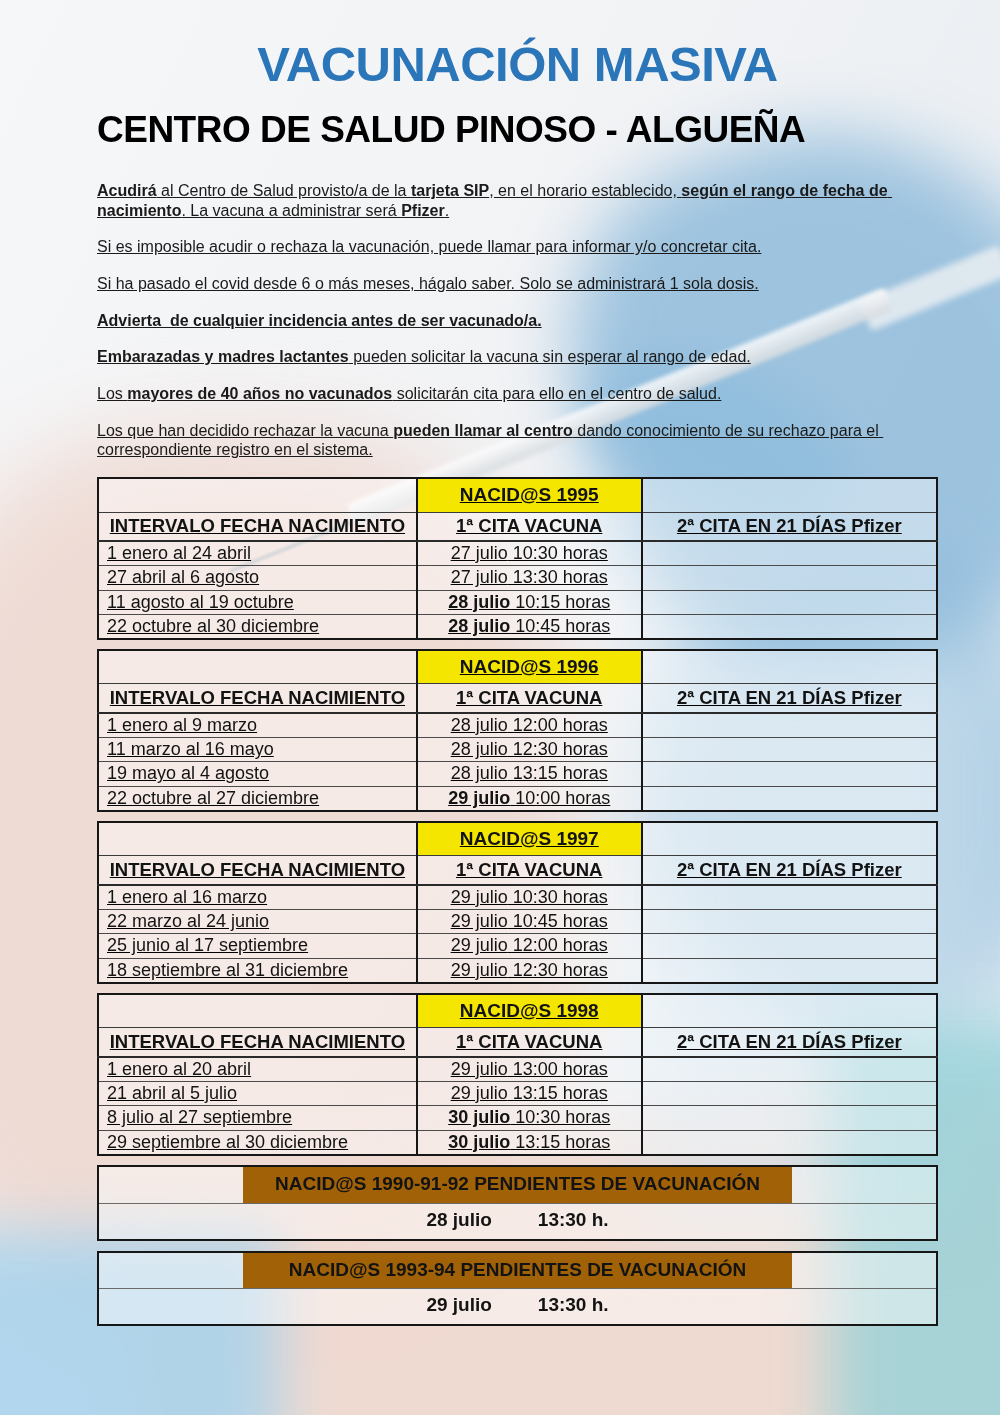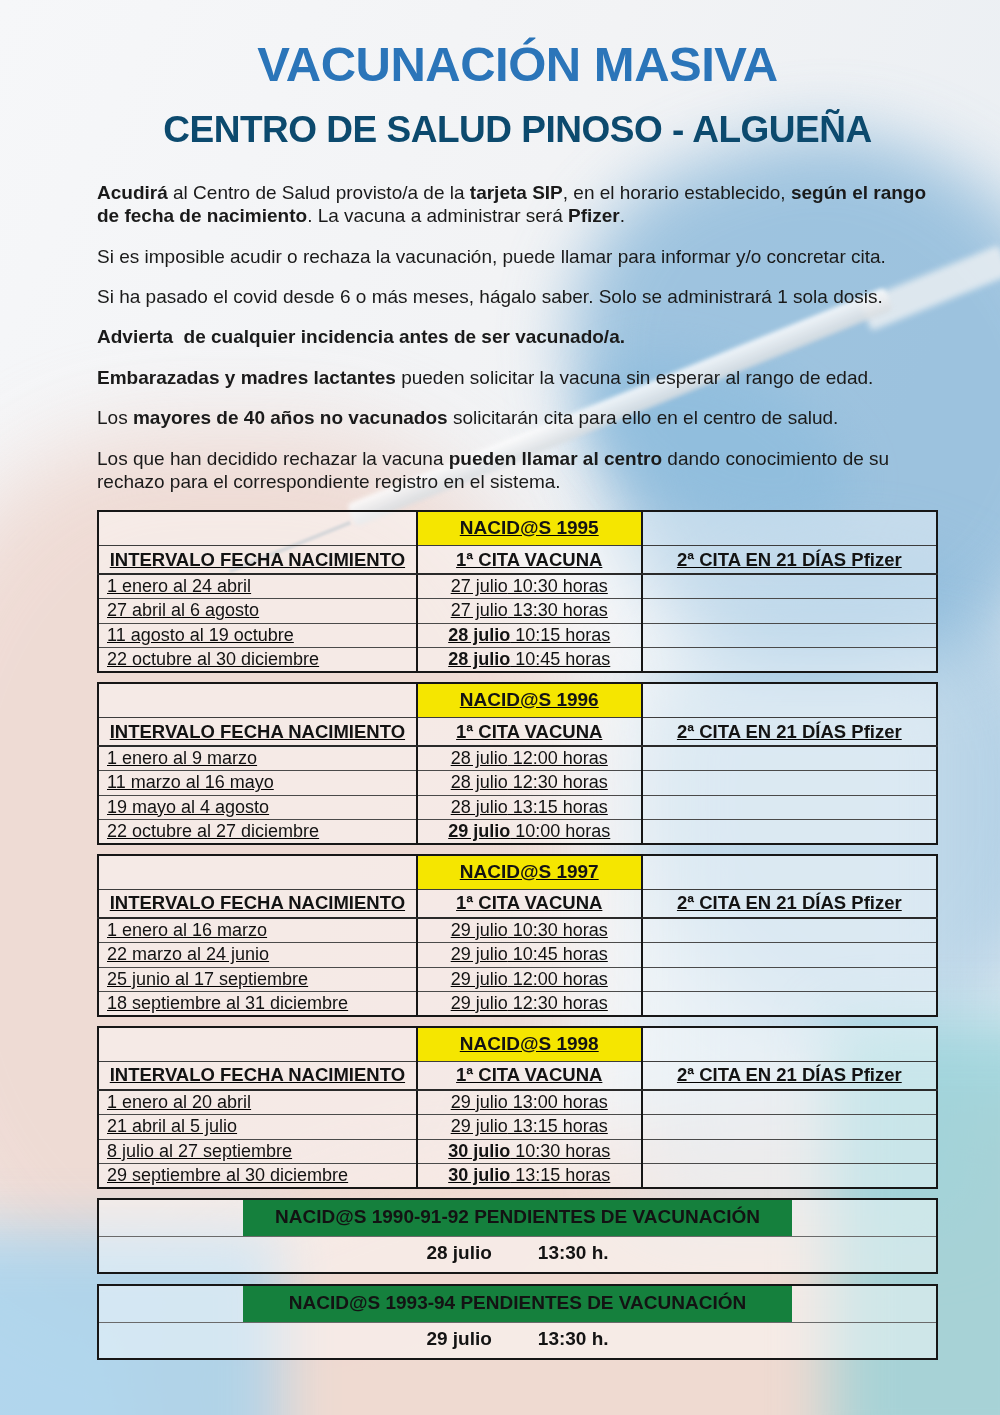--- a/index.html
+++ b/index.html
@@ -48,7 +48,7 @@
 
   .title { color:#2b75b9; text-align:center; font-weight:bold;
     font-size:49px; line-height:1.0; margin:0; letter-spacing:-.5px; }
-  .subtitle { color:#0c4a6e; text-align:center; font-weight:bold;
+  .subtitle { color:#000000; text-align:left; font-weight:bold;
     font-size:37px; line-height:1.0; margin:22px 0 0; letter-spacing:-.5px; }
 
   .paras { margin-top:33px; }

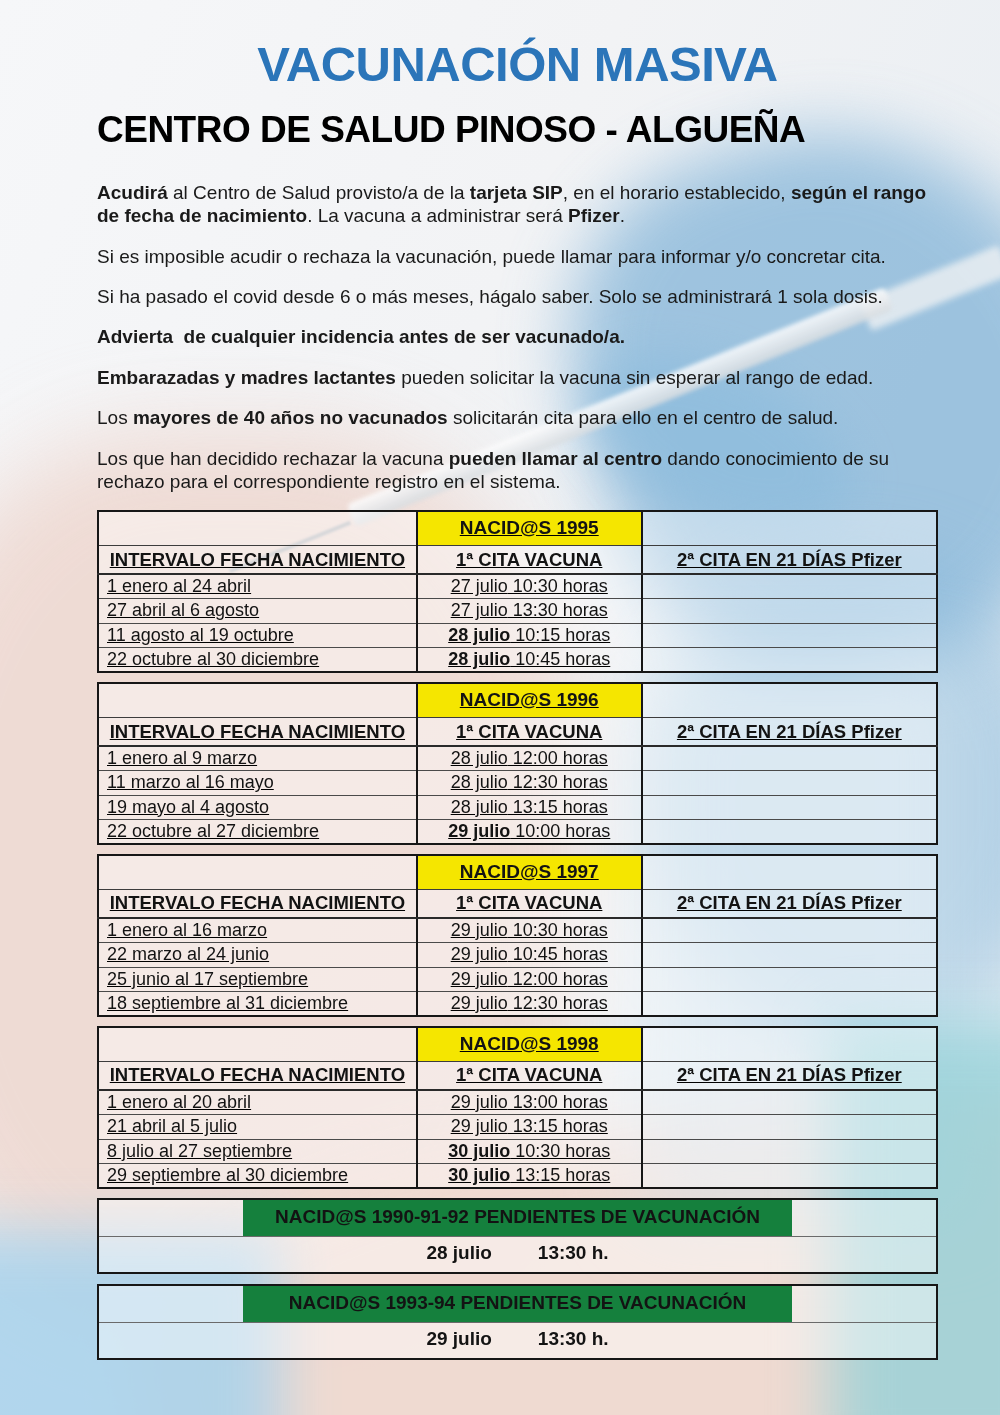--- a/index.html
+++ b/index.html
@@ -52,8 +52,8 @@
     font-size:37px; line-height:1.0; margin:22px 0 0; letter-spacing:-.5px; }
 
   .paras { margin-top:33px; }
-  .para { font-size:19px; line-height:1.23; color:#1a1a1a;
-    margin:0 0 17px; white-space:pre-wrap; }
+  .para { font-size:16px; line-height:1.23; color:#1a1a1a;
+    margin:0 0 17px; white-space:pre-wrap;text-decoration:underline; }
 
   .tables { margin-top:0;text-decoration:underline; }
   table.vt { width:100%; border-collapse:collapse; table-layout:fixed;

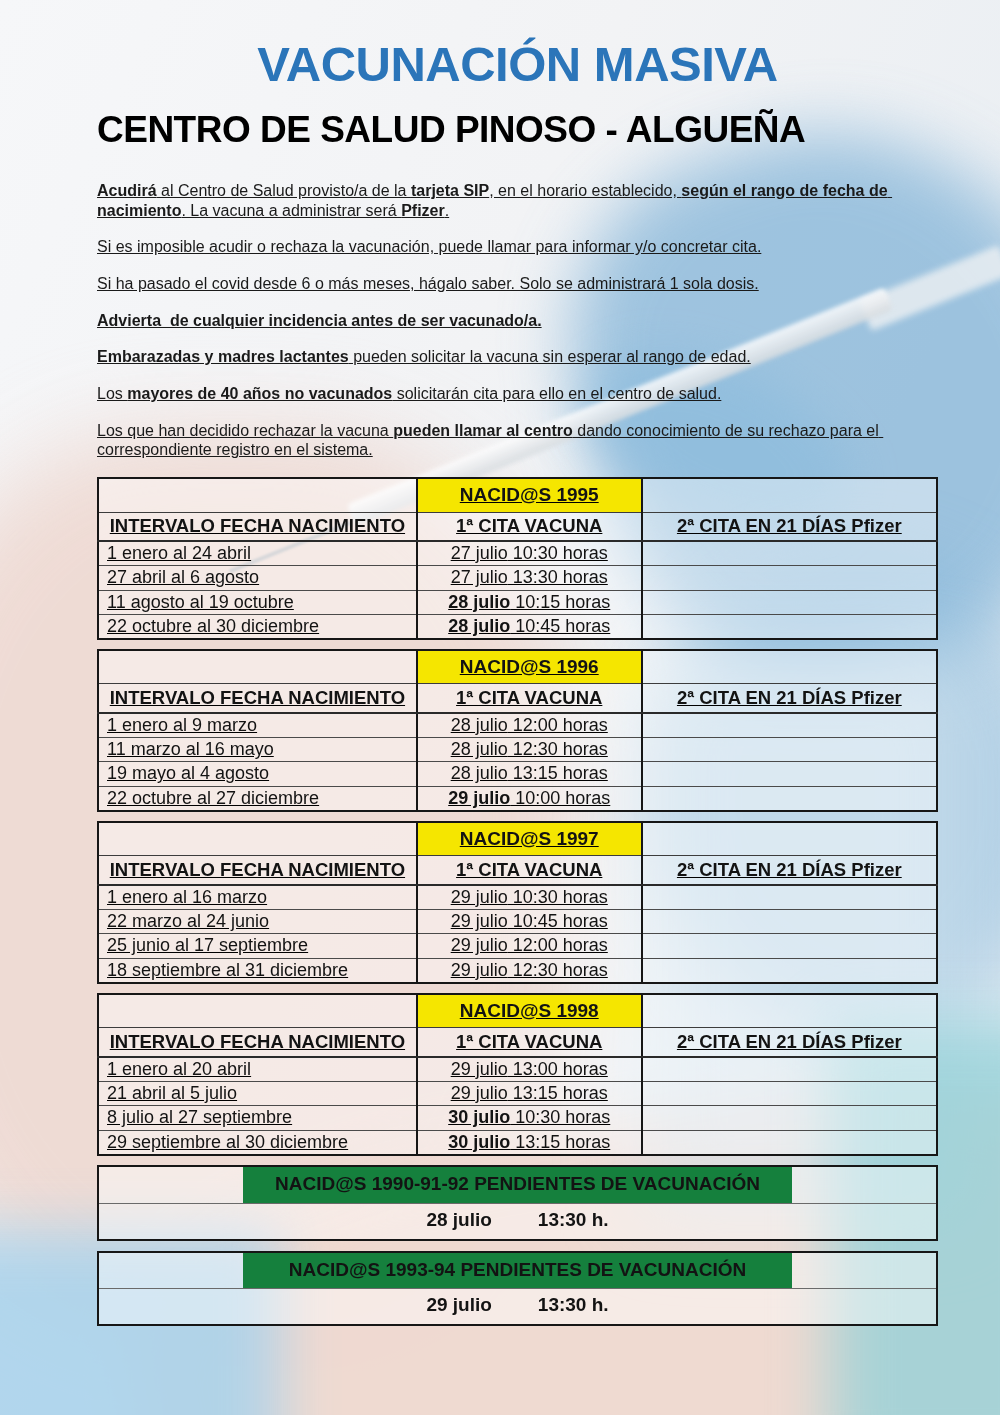--- a/index.html
+++ b/index.html
@@ -75,7 +75,7 @@
     margin-bottom:10px; }
   .pbox .band-line { border-bottom:1px solid #6a6a6a; text-align:center;
     font-size:0; }
-  .pbox .yellow { display:inline-block; width:65.5%; background:#15803d;
+  .pbox .yellow { display:inline-block; width:65.5%; background:#a16207;
     font-weight:bold; font-size:19px; line-height:1.2; padding:6px 0 7px;
     color:#131313; }
   .pbox .sched { display:flex; justify-content:center; gap:46px;

